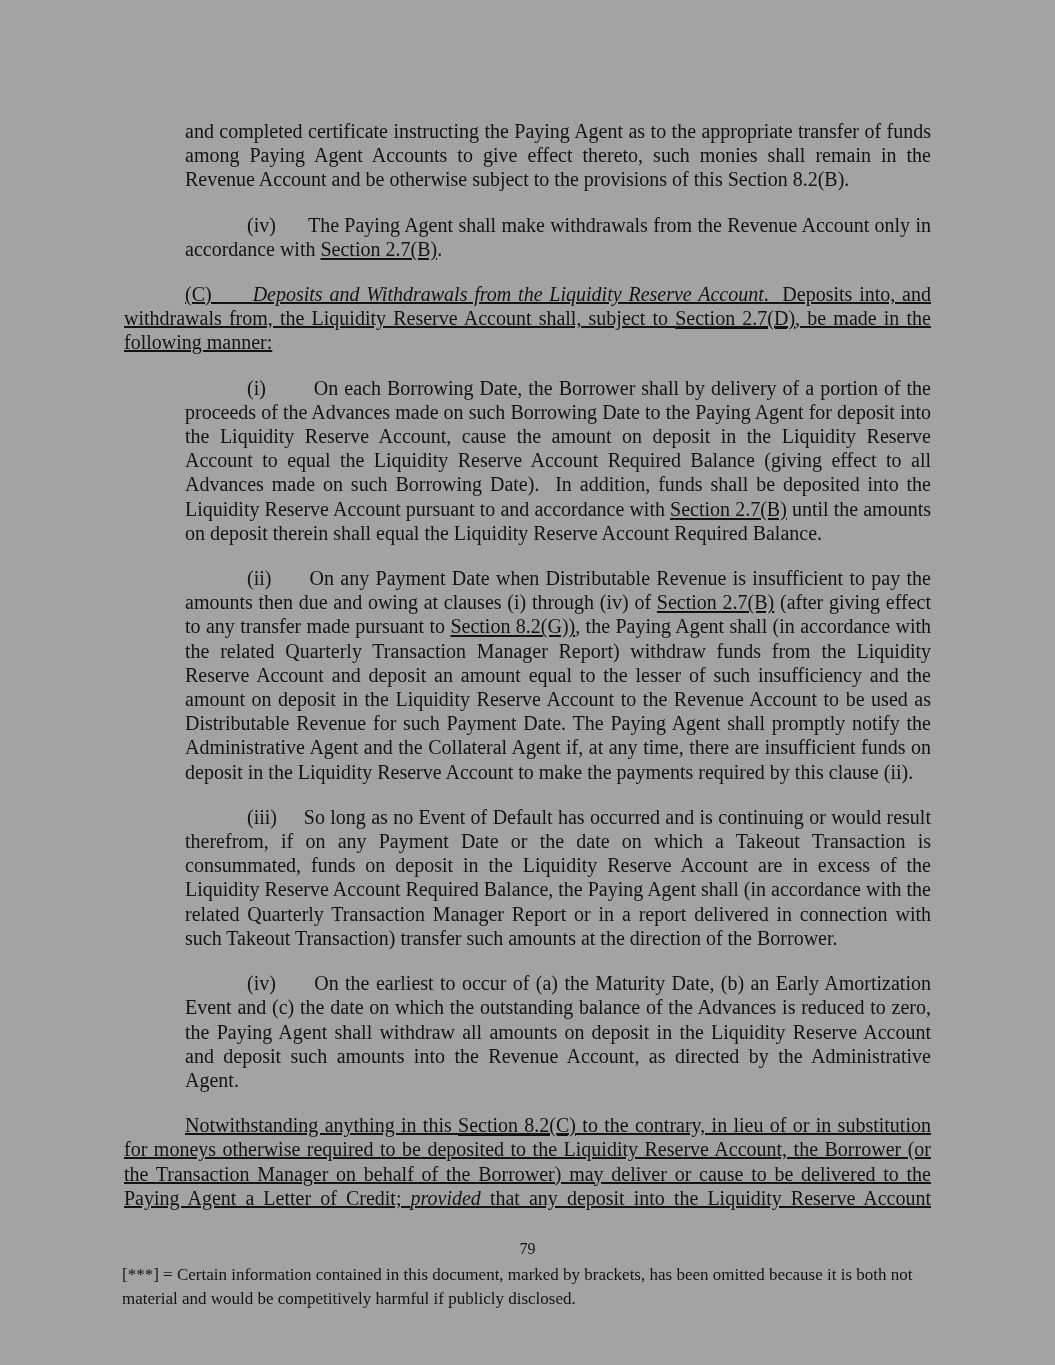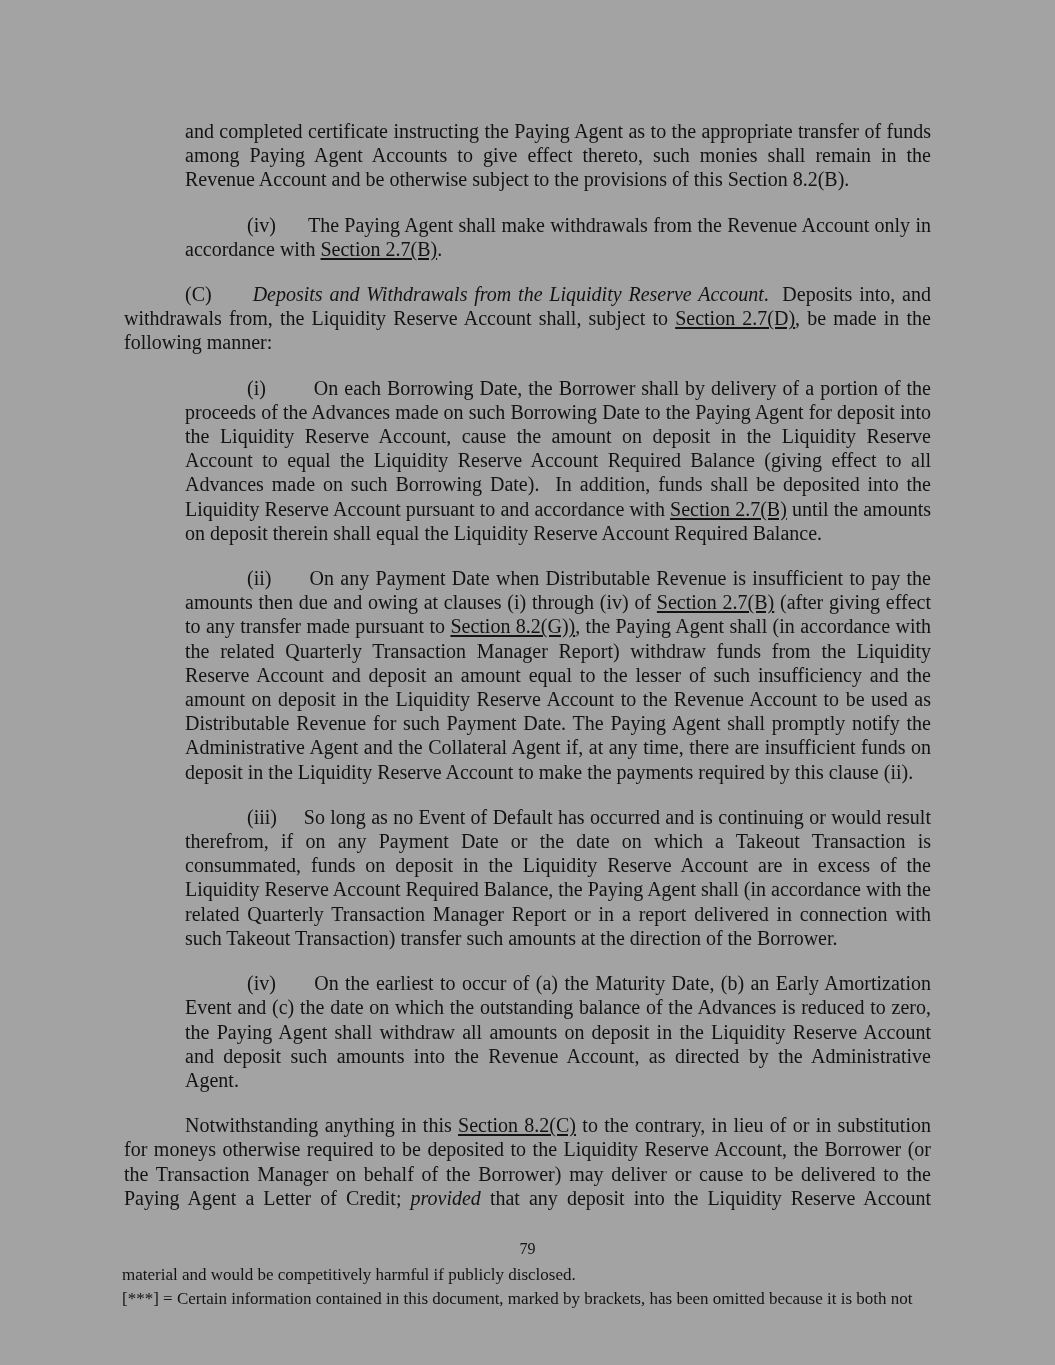--- a/index.html
+++ b/index.html
@@ -41,6 +41,7 @@
   
   p.section {
     text-indent: 61px;
+    text-decoration: underline;
   }
   
   p.jlast {

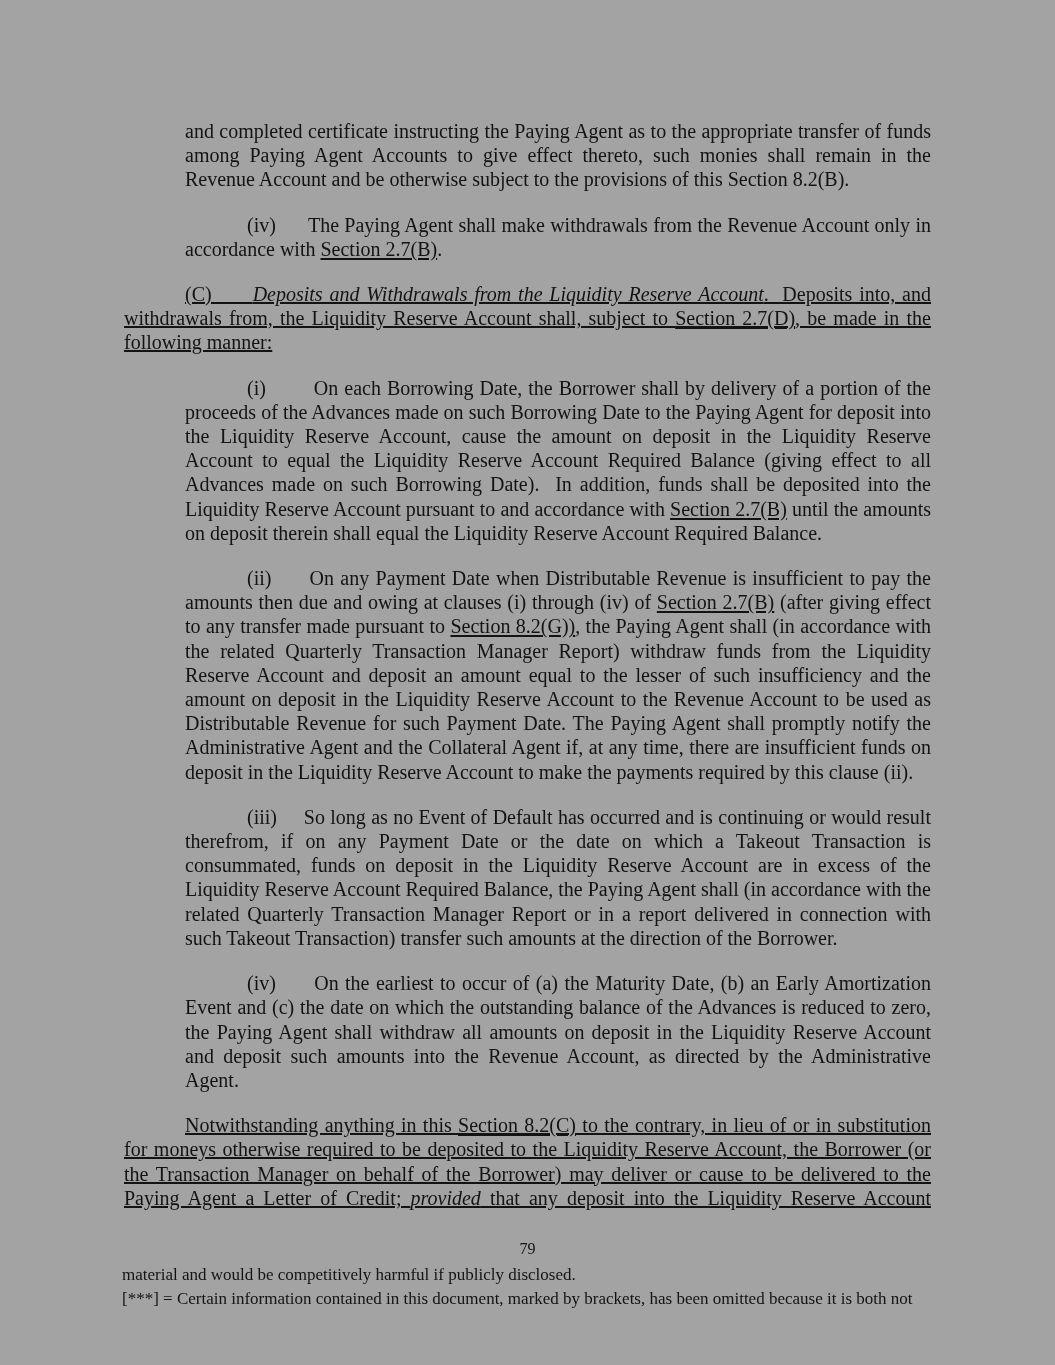--- a/index.html
+++ b/index.html
@@ -87,8 +87,8 @@
     </div>
   <div class="page-number">79</div>
   <div class="footnote">
+      <div class="fn-line">[***] = Certain information contained in this document, marked by brackets, has been omitted because it is both not</div>
       <div class="fn-line">material and would be competitively harmful if publicly disclosed.</div>
-      <div class="fn-line">[***] = Certain information contained in this document, marked by brackets, has been omitted because it is both not</div>
     </div>
 </div>
 

